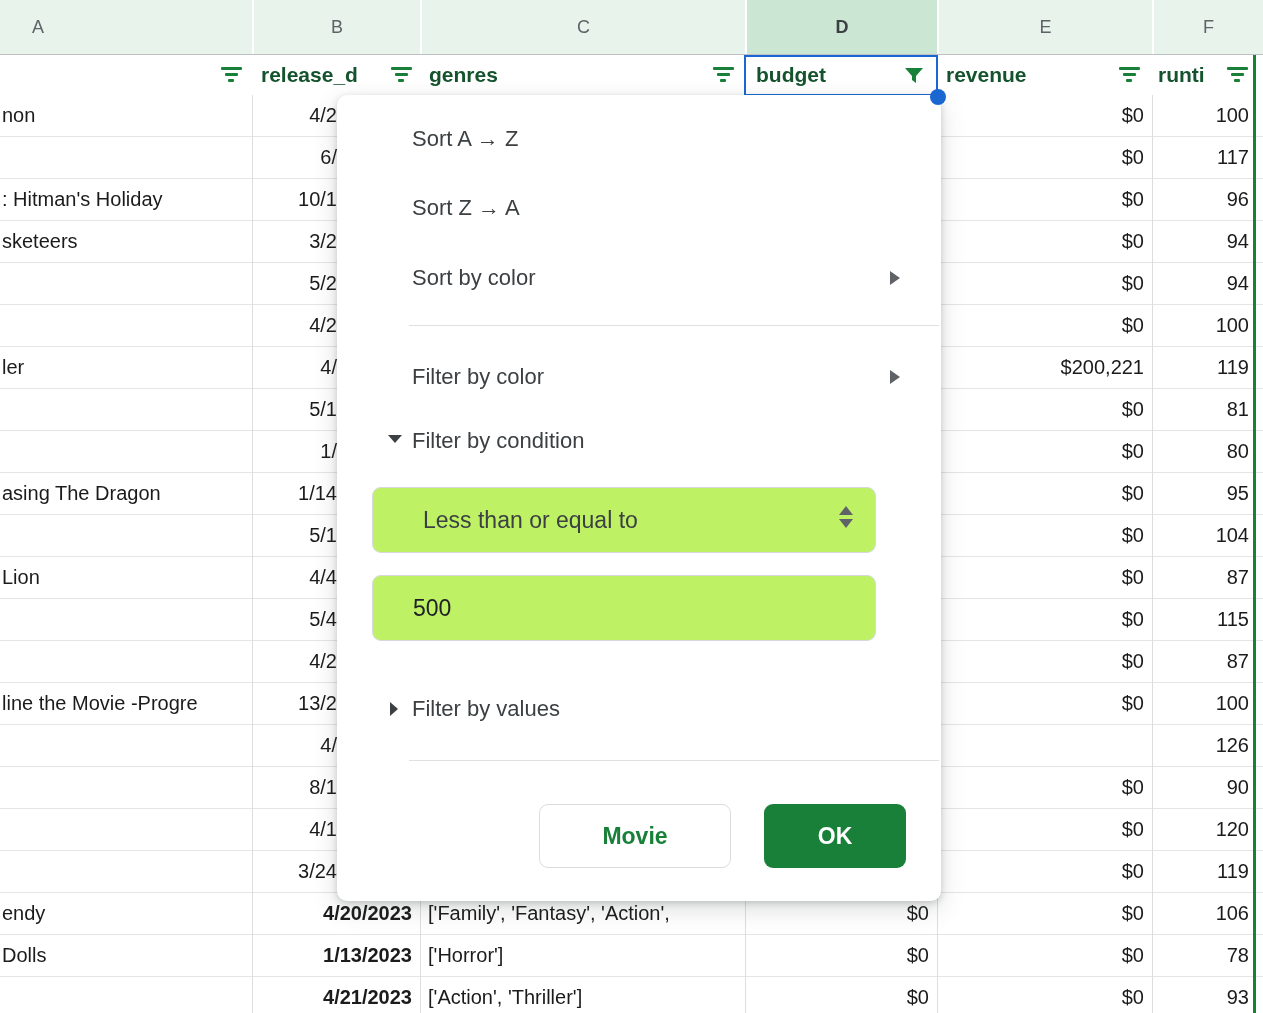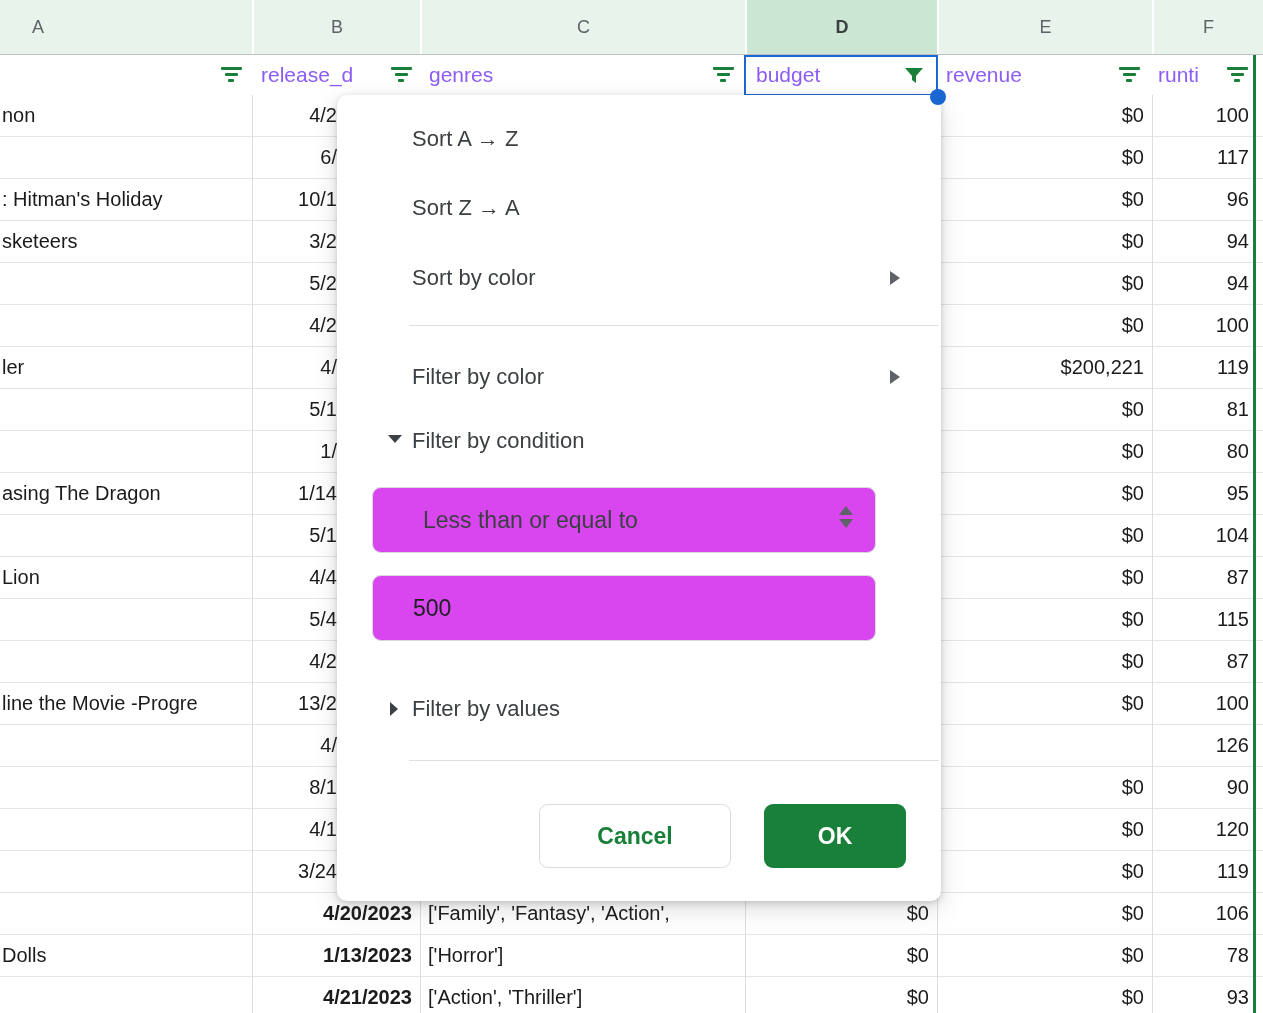--- a/index.html
+++ b/index.html
@@ -18,7 +18,7 @@
   
   .fields{position:absolute;left:0;top:55px;width:1263px;height:40px;background:#fff;z-index:2;}
   .fcell{position:absolute;top:0;height:40px;box-sizing:border-box;}
-  .fcell .flabel{position:absolute;left:9px;top:0;line-height:40px;font-size:21px;font-weight:normal;color:#8b5cf6;}
+  .fcell .flabel{position:absolute;left:9px;top:0;line-height:40px;font-size:21px;font-weight:bold;color:#14532d;}
   .icon-holder{position:absolute;top:10px;width:22px;height:20px;cursor:pointer;}
   
   .bars{display:flex;flex-direction:column;align-items:center;gap:3px;padding-top:2px;}

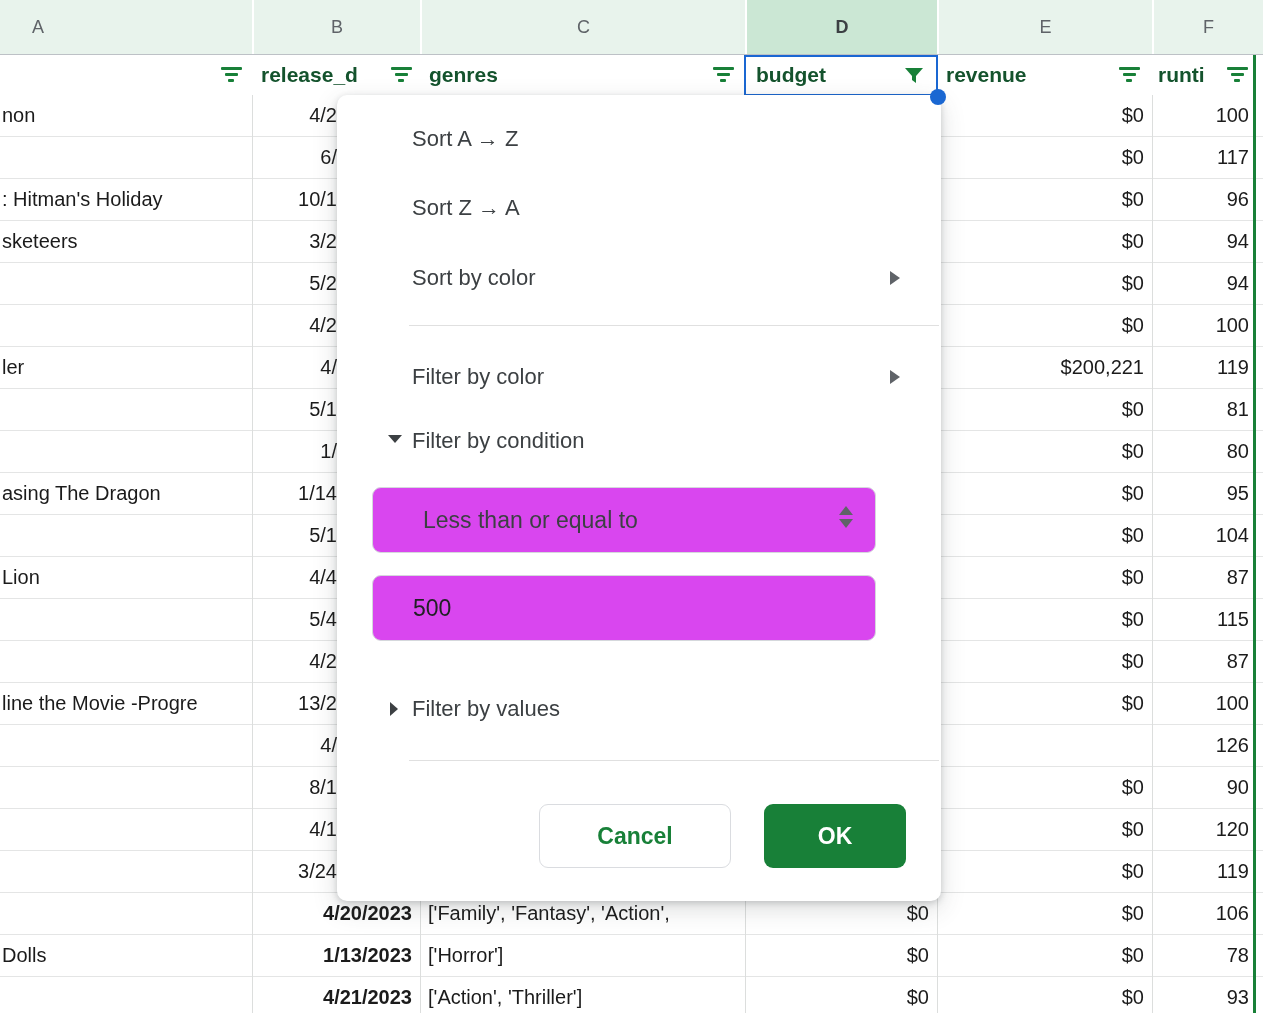--- a/index.html
+++ b/index.html
@@ -61,7 +61,7 @@
   .caret-right{position:absolute;left:53px;width:0;height:0;border-top:7px solid transparent;
     border-bottom:7px solid transparent;border-left:8px solid #3c4043;}
   .box{position:absolute;left:35px;width:504px;height:66px;box-sizing:border-box;border:1px solid #d5d8dc;
-    border-radius:9px;background:#d946ef;}
+    border-radius:9px;background:#bef264;}
   .box.select{cursor:pointer;}
   .box .btext{position:absolute;left:50px;top:0;line-height:64px;font-size:23px;color:#3c4043;white-space:nowrap;}
   .spinner{position:absolute;right:22px;top:18px;display:flex;flex-direction:column;gap:4px;align-items:center;}

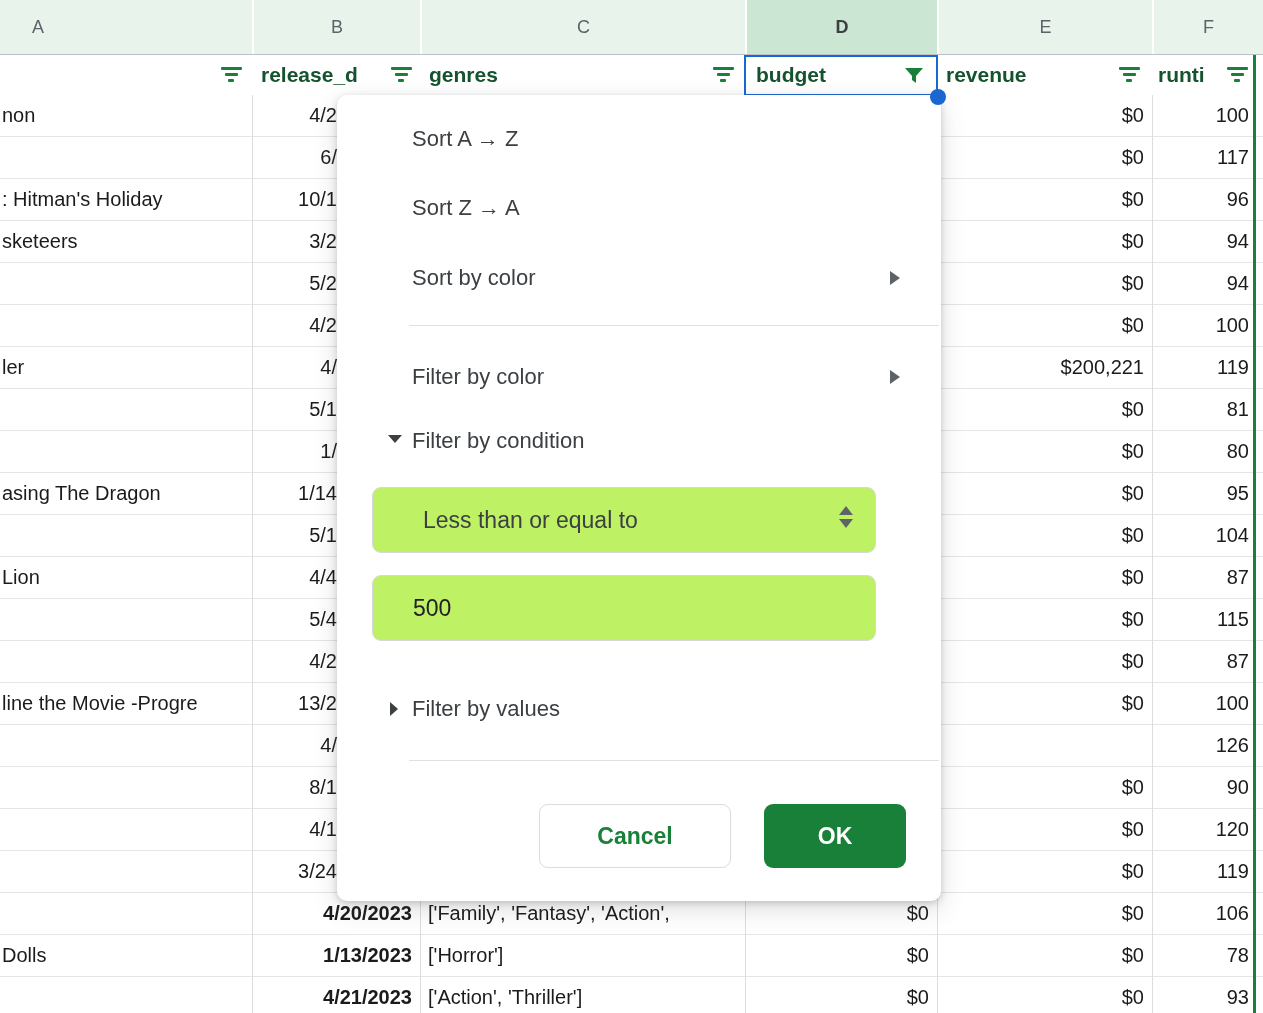--- a/index.html
+++ b/index.html
@@ -378,7 +378,7 @@
     <div class="mi" style="top:600px">Filter by values</div>
     <div class="divider" style="top:665px"></div>
 
-    <div class="btn cancel">Cancel</div>
+    <div class="btn cancel">Movie</div>
     <div class="btn ok">OK</div>
   </div>
 

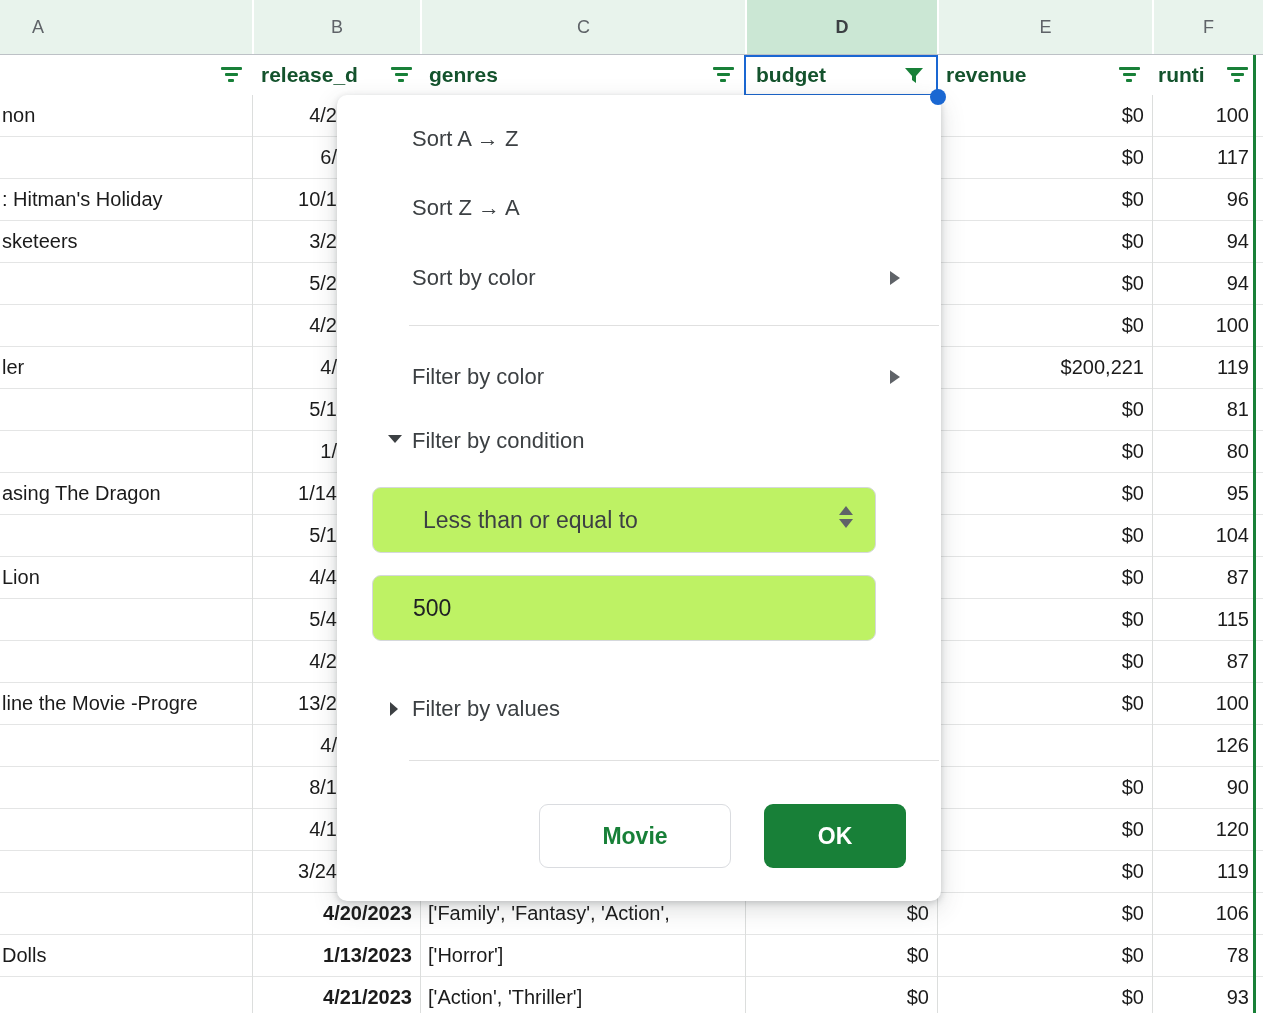--- a/index.html
+++ b/index.html
@@ -233,6 +233,7 @@
     <span class="cell f">119</span>
   </div>
       <div class="row wide-b" style="top: 893px;">
+    <span class="cell a">endy</span>
     <span class="cell b">4/20/2023</span>
     <span class="cell c">['Family', 'Fantasy', 'Action',</span>
     <span class="cell d">$0</span>

